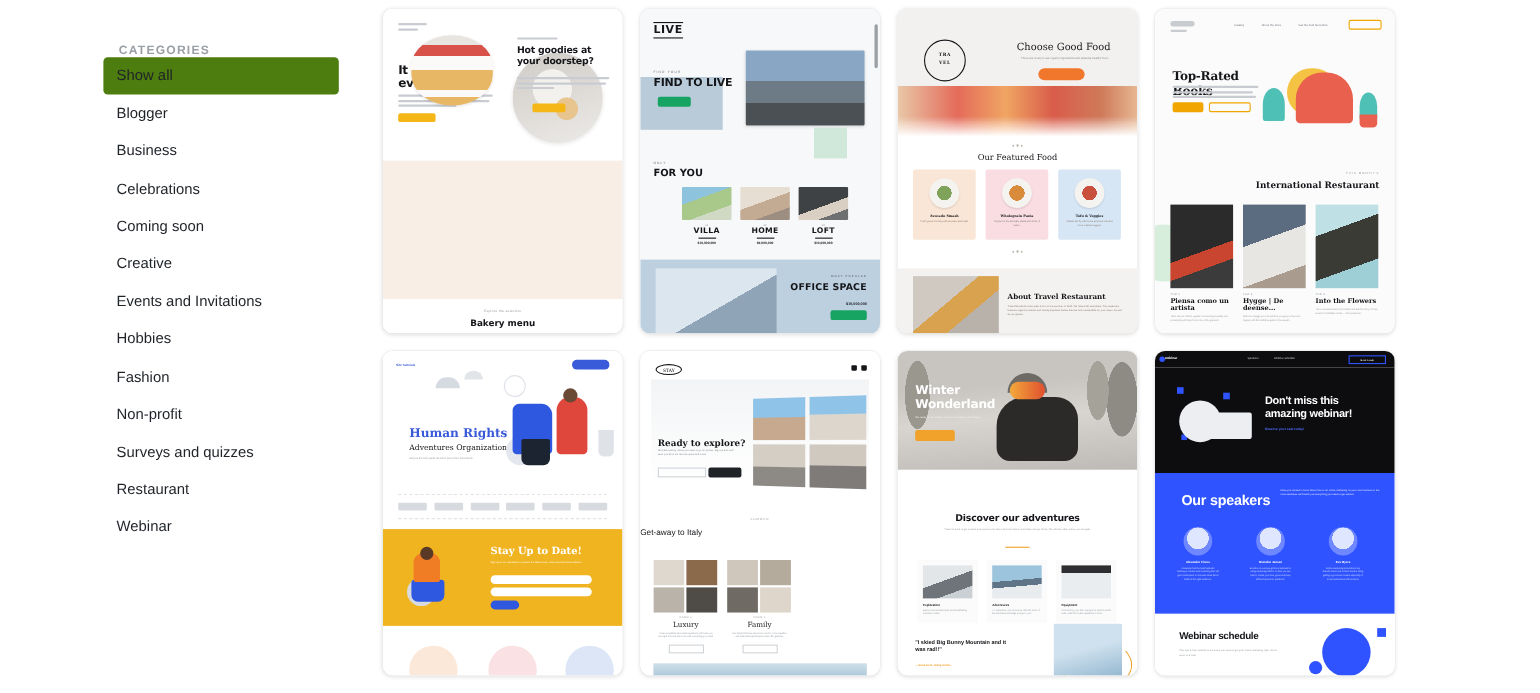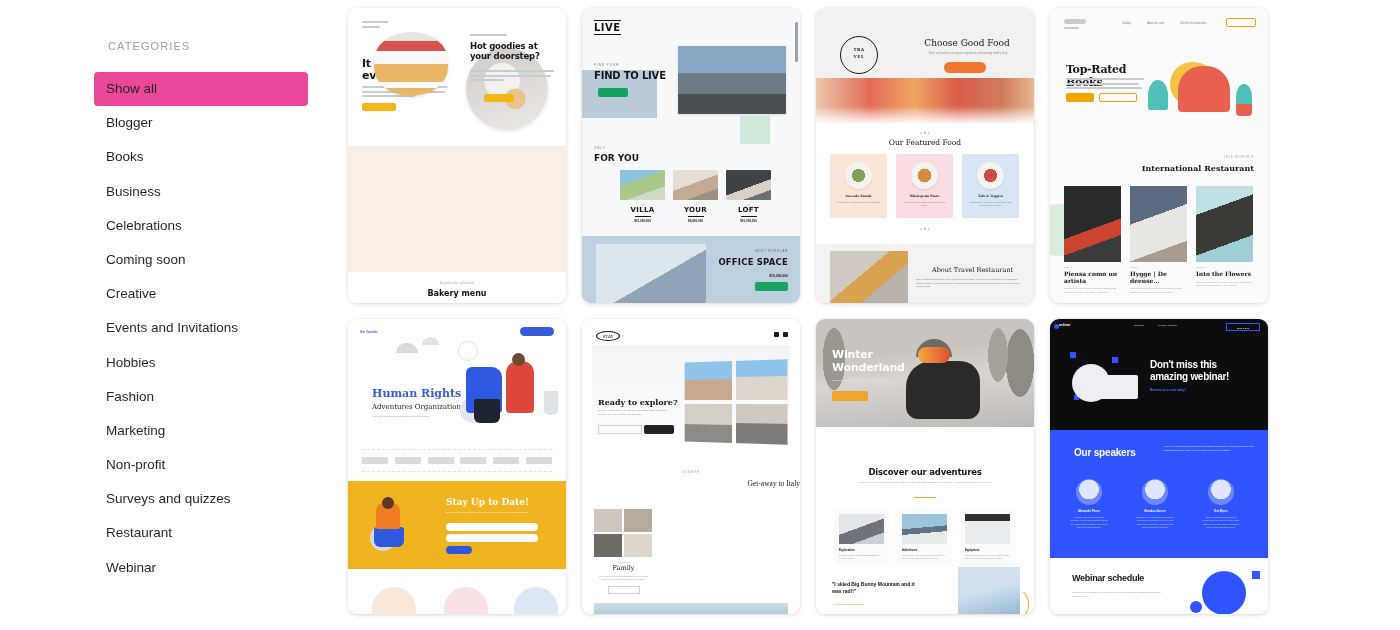--- a/index.html
+++ b/index.html
@@ -15,7 +15,7 @@
   .sidebar { width: 348px; padding: 40px 0 0 106px; flex: 0 0 348px; }
   .cat-heading {
     font-size: 11px; letter-spacing: 1.1px; color: #9aa0a6;
-    font-weight: 400; padding-left: 2px;
+    font-weight: 700; padding-left: 2px;
   }
   .cat-list { list-style: none; width: 202px; }
   .cat-item {

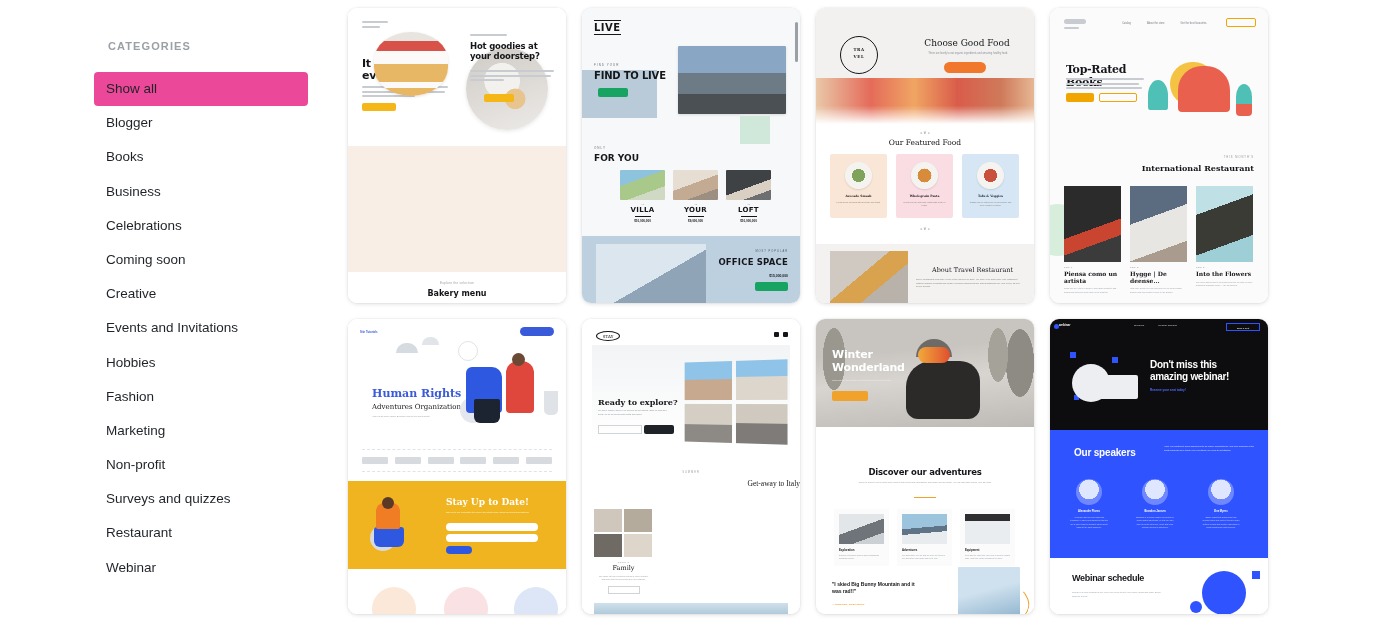--- a/index.html
+++ b/index.html
@@ -23,7 +23,7 @@
     margin-left: -12px; border-radius: 4px; line-height: 1.2;
     cursor: pointer; white-space: nowrap;
   }
-  .cat-item.active { background: #ec4899; margin-top: 20px; }
+  .cat-item.active { background: #4d7c0f; }
 
   
   .grid {

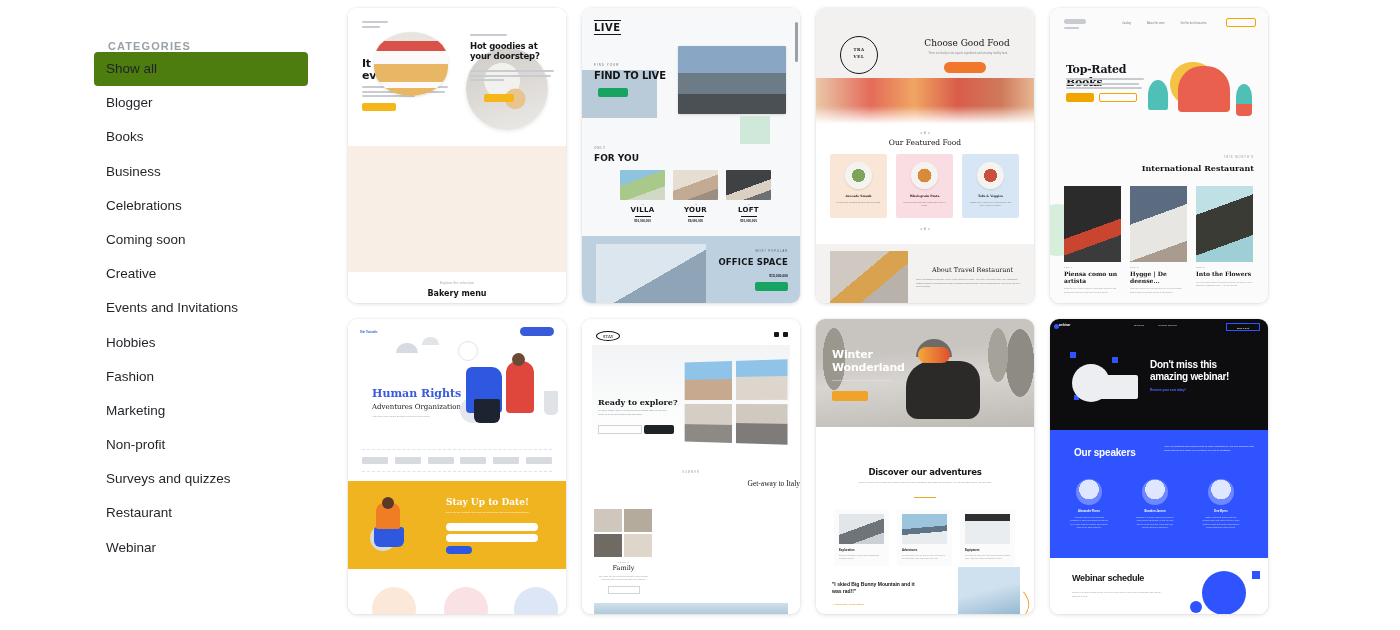--- a/index.html
+++ b/index.html
@@ -347,7 +347,6 @@
     <ul class="cat-list">
       <li class="cat-item active">Show all</li>
       <li class="cat-item">Blogger</li>
-      <li class="cat-item">Books</li>
       <li class="cat-item">Business</li>
       <li class="cat-item">Celebrations</li>
       <li class="cat-item">Coming soon</li>

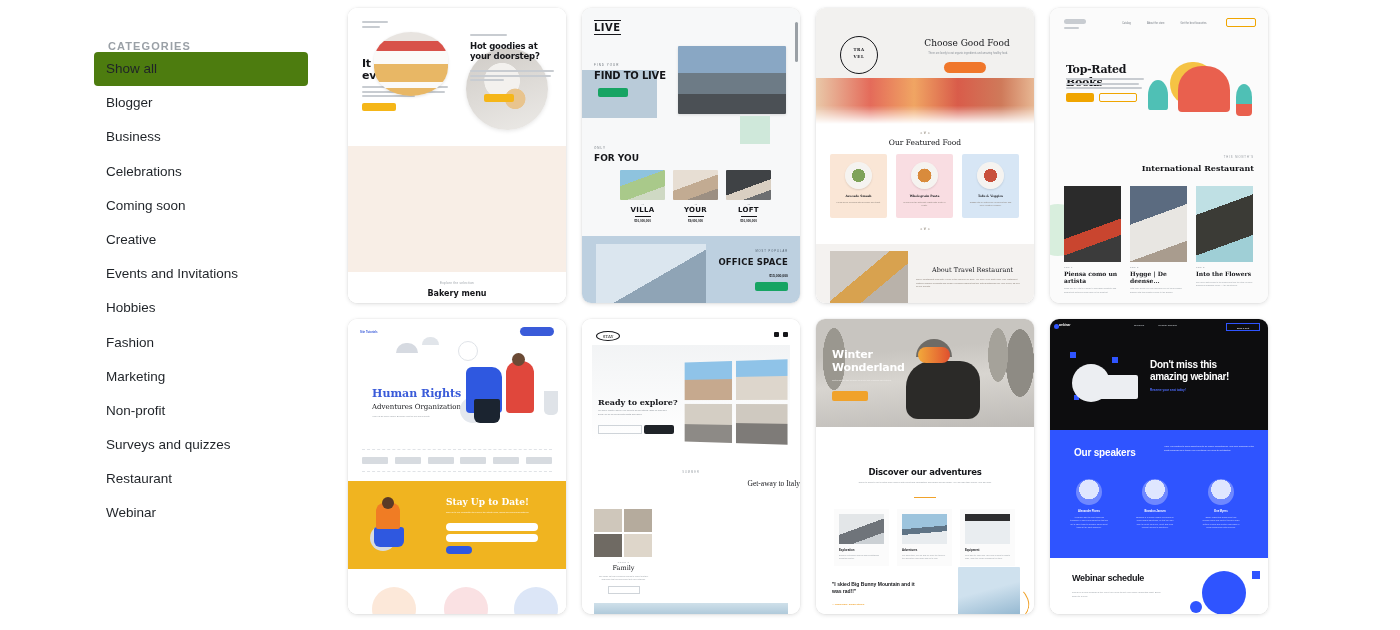--- a/index.html
+++ b/index.html
@@ -422,7 +422,7 @@
           <div class="cell">
             <div class="im" style="background:linear-gradient(160deg,#e7ded3 0 45%,#c2ab92 45% 75%,#9c8f82 75%)"></div>
             <div class="n">#2</div>
-            <div class="t2">YOUR</div>
+            <div class="t2">HOME</div>
             <div class="rule"></div>
             <div class="p">$9,000,000</div>
           </div>

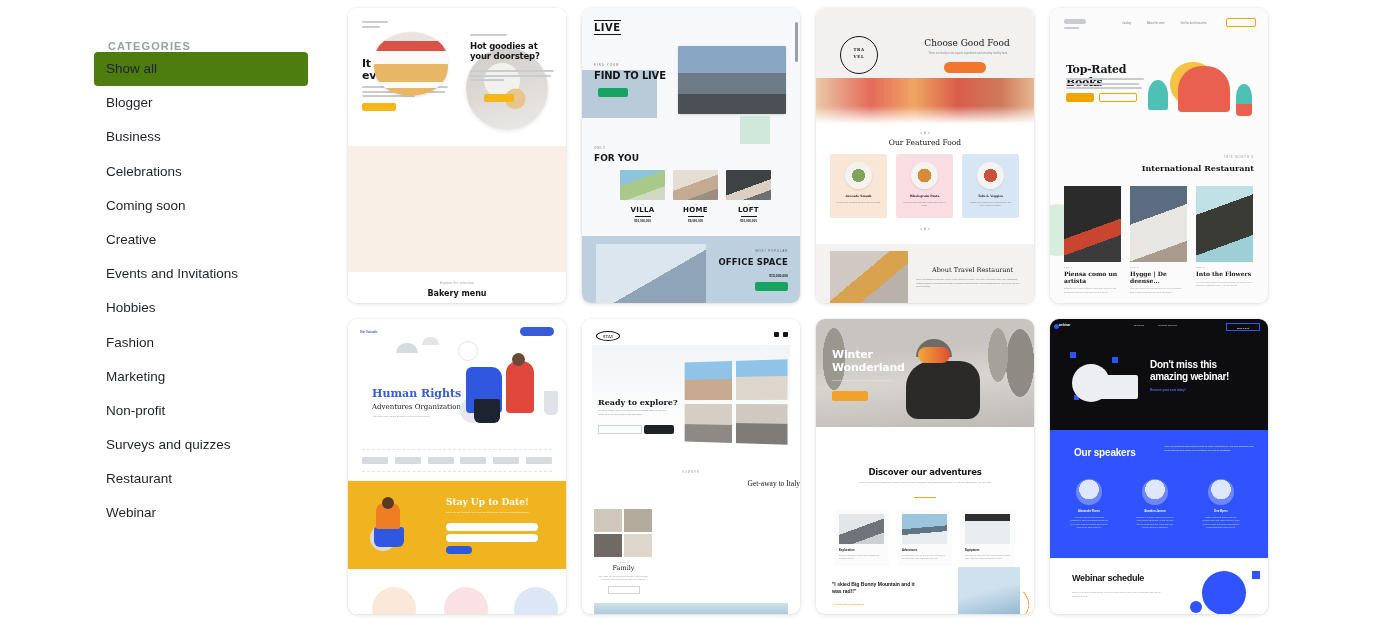--- a/index.html
+++ b/index.html
@@ -148,8 +148,8 @@
   .c3 .about { left:0; top:236px; width:100%; height:59px; background:#f4f2f0;}
   .c3 .aimg { left:14px; top:243px; width:78px; height:60px;
             background:linear-gradient(140deg,#cfc9c2 0 40%, #d8a24f 40% 62%, #b9b2aa 62% 100%);}
-  .c3 .ah { left:116px; top:258px; width:104px; font-size:6.5px; color:#15161a;
-            font-family:"DejaVu Serif", serif;}
+  .c3 .ah { left:100px; top:258px; width:104px; font-size:6.5px; color:#15161a;
+            font-family:"DejaVu Serif", serif;font-weight:bold;}
   .c3 .ap { left:100px; top:270px; width:104px; font-size:2.3px; color:#8b8078; line-height:1.6;}
 
   

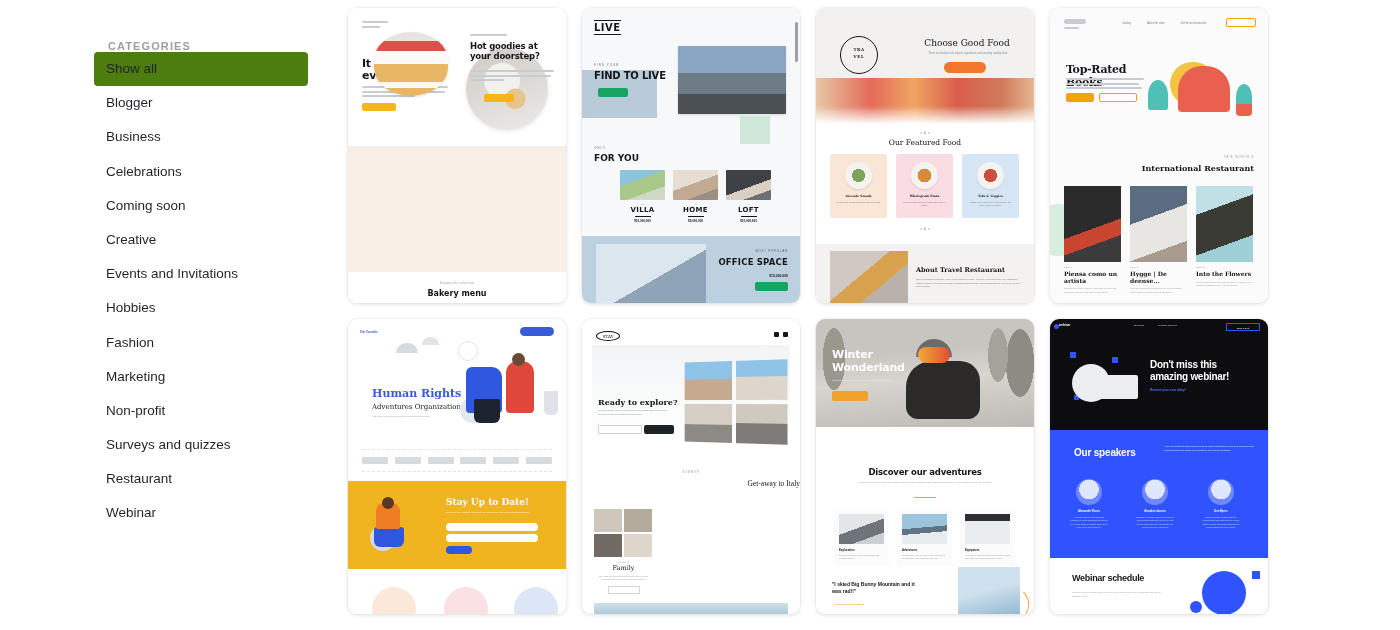--- a/index.html
+++ b/index.html
@@ -354,7 +354,6 @@
       <li class="cat-item">Events and Invitations</li>
       <li class="cat-item">Hobbies</li>
       <li class="cat-item">Fashion</li>
-      <li class="cat-item">Marketing</li>
       <li class="cat-item">Non-profit</li>
       <li class="cat-item">Surveys and quizzes</li>
       <li class="cat-item">Restaurant</li>

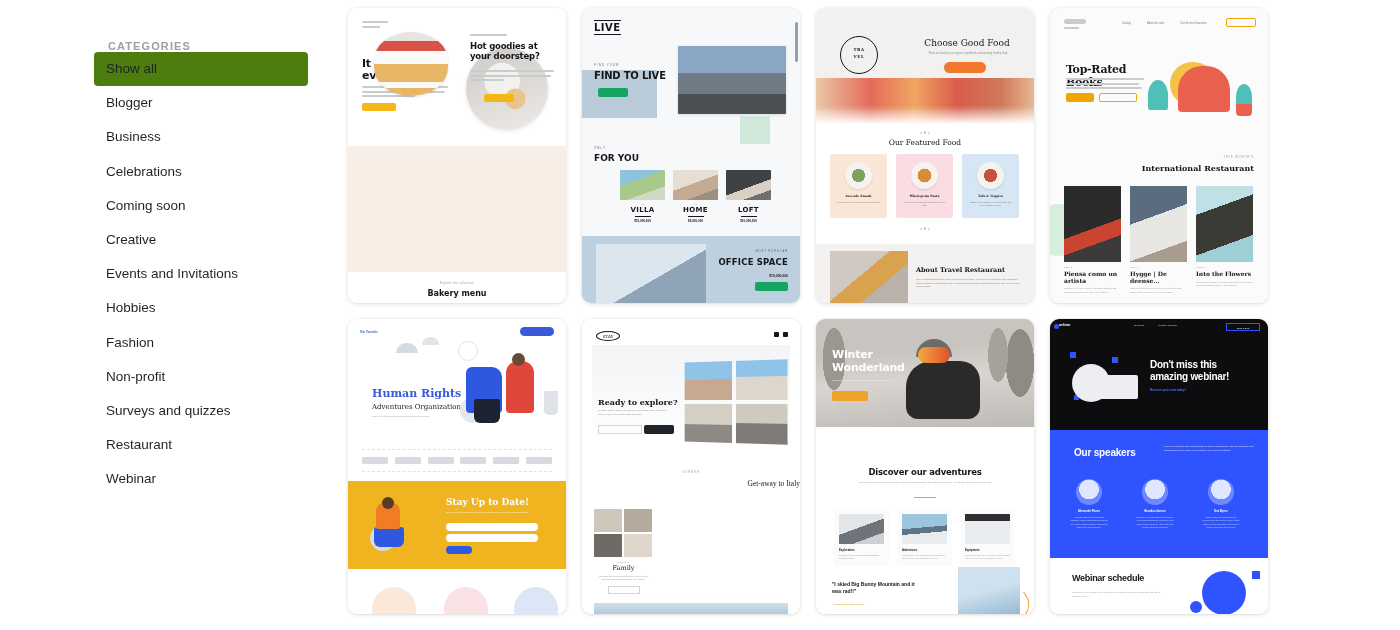--- a/index.html
+++ b/index.html
@@ -322,7 +322,7 @@
             line-height:1.2; letter-spacing:-.3px;}
   .c8 .sb { left:100px; top:69px; font-size:3px; color:#4f6dff; font-weight:700;}
   .c8 .blue { left:0; top:111px; width:100%; height:128px; background:#2f54ff;}
-  .c8 .h2 { left:24px; top:128px; font-size:10px; font-weight:700; color:#fff; letter-spacing:-.2px;}
+  .c8 .h2 { left:24px; top:128px; font-size:13px; font-weight:700; color:#fff; letter-spacing:-.2px;}
   .c8 .p2 { left:114px; top:126px; width:90px; font-size:2.3px; color:#dbe2ff; line-height:1.7;}
   .c8 .spk { top:160px; width:38px; text-align:center;}
   .c8 .spk .av { width:26px; height:26px; border-radius:50%; margin:0 auto;

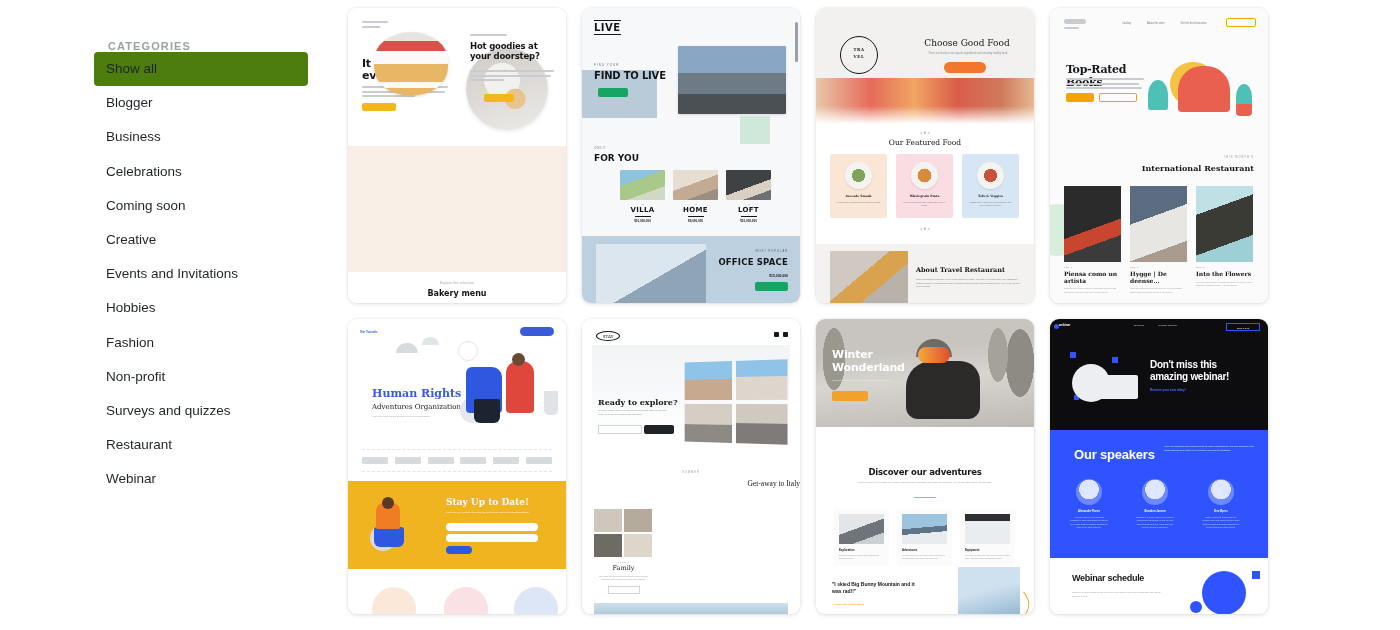--- a/index.html
+++ b/index.html
@@ -253,8 +253,8 @@
   .c6 .q4{left:54px;top:43px;background:linear-gradient(180deg,#cfc9c0 0 50%, #7e7b78 50% 100%);}
   .c6 .ey { left:0; right:0; top:152px; text-align:center; font-size:2.6px; letter-spacing:1px;
             color:#9aa0a6;}
-  .c6 .h2 { left:0; right:0; top:160px; text-align:right; font-size:7.5px; color:#15161a;
-            font-family:Liberation Serif, serif;}
+  .c6 .h2 { left:0; right:0; top:160px; text-align:left; font-size:7.5px; color:#15161a;
+            font-family:Liberation Sans, sans-serif;}
   .c6 .rooms { left:12px; top:190px; width:194px; display:flex; gap:8px;}
   .c6 .rooms .rm { width:59px; text-align:center;}
   .c6 .rooms .rim { width:59px; height:48px; position:relative; overflow:hidden;}

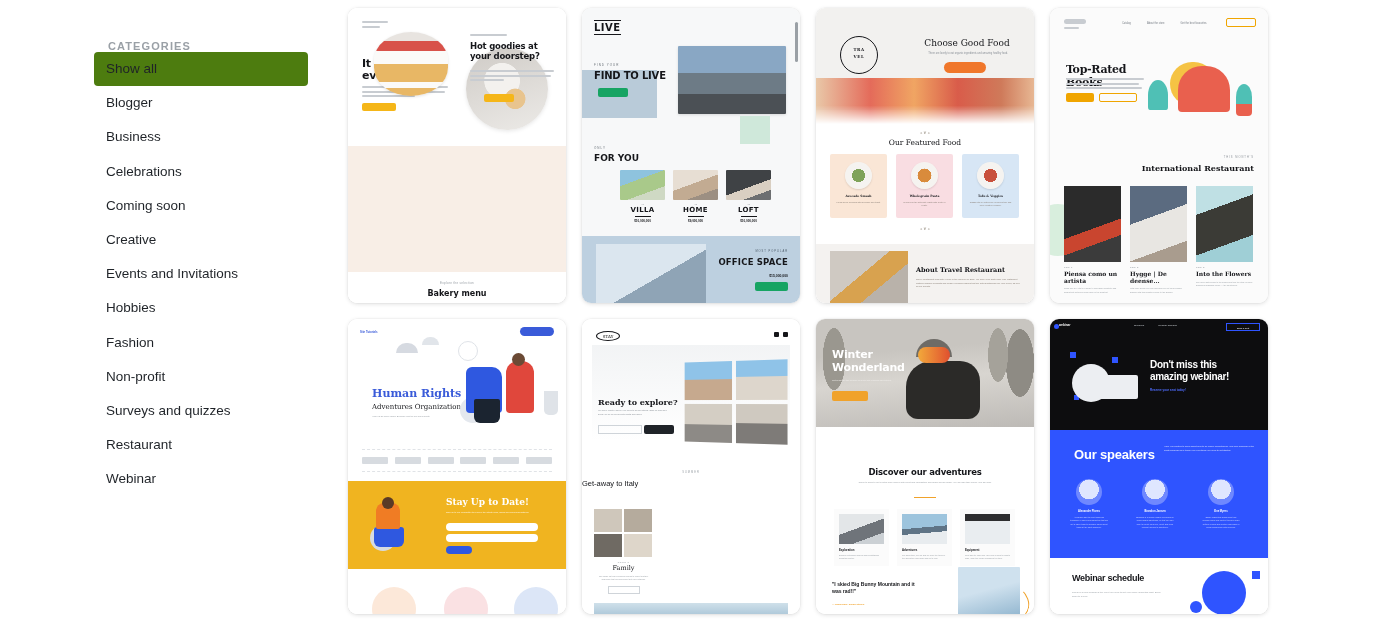--- a/index.html
+++ b/index.html
@@ -601,6 +601,18 @@
         <div class="t rooms">
           <div class="rm">
             <div class="rim">
+              <span style="left:0;top:0;background:#ded8cf"></span>
+              <span style="left:30px;top:0;background:#8a6a4a"></span>
+              <span style="left:0;top:25px;background:#b9b3a9"></span>
+              <span style="left:30px;top:25px;background:#4f4c48"></span>
+            </div>
+            <div class="lb">ROOM 2</div>
+            <div class="ti">Luxury</div>
+            <div class="ds">These beautifully decorated apartment will make you live right at home and come with everything you need!</div>
+            <div class="bt"></div>
+          </div>
+          <div class="rm">
+            <div class="rim">
               <span style="left:0;top:0;background:#cfc7bb"></span>
               <span style="left:30px;top:0;background:#b5ab9d"></span>
               <span style="left:0;top:25px;background:#6f6a63"></span>

